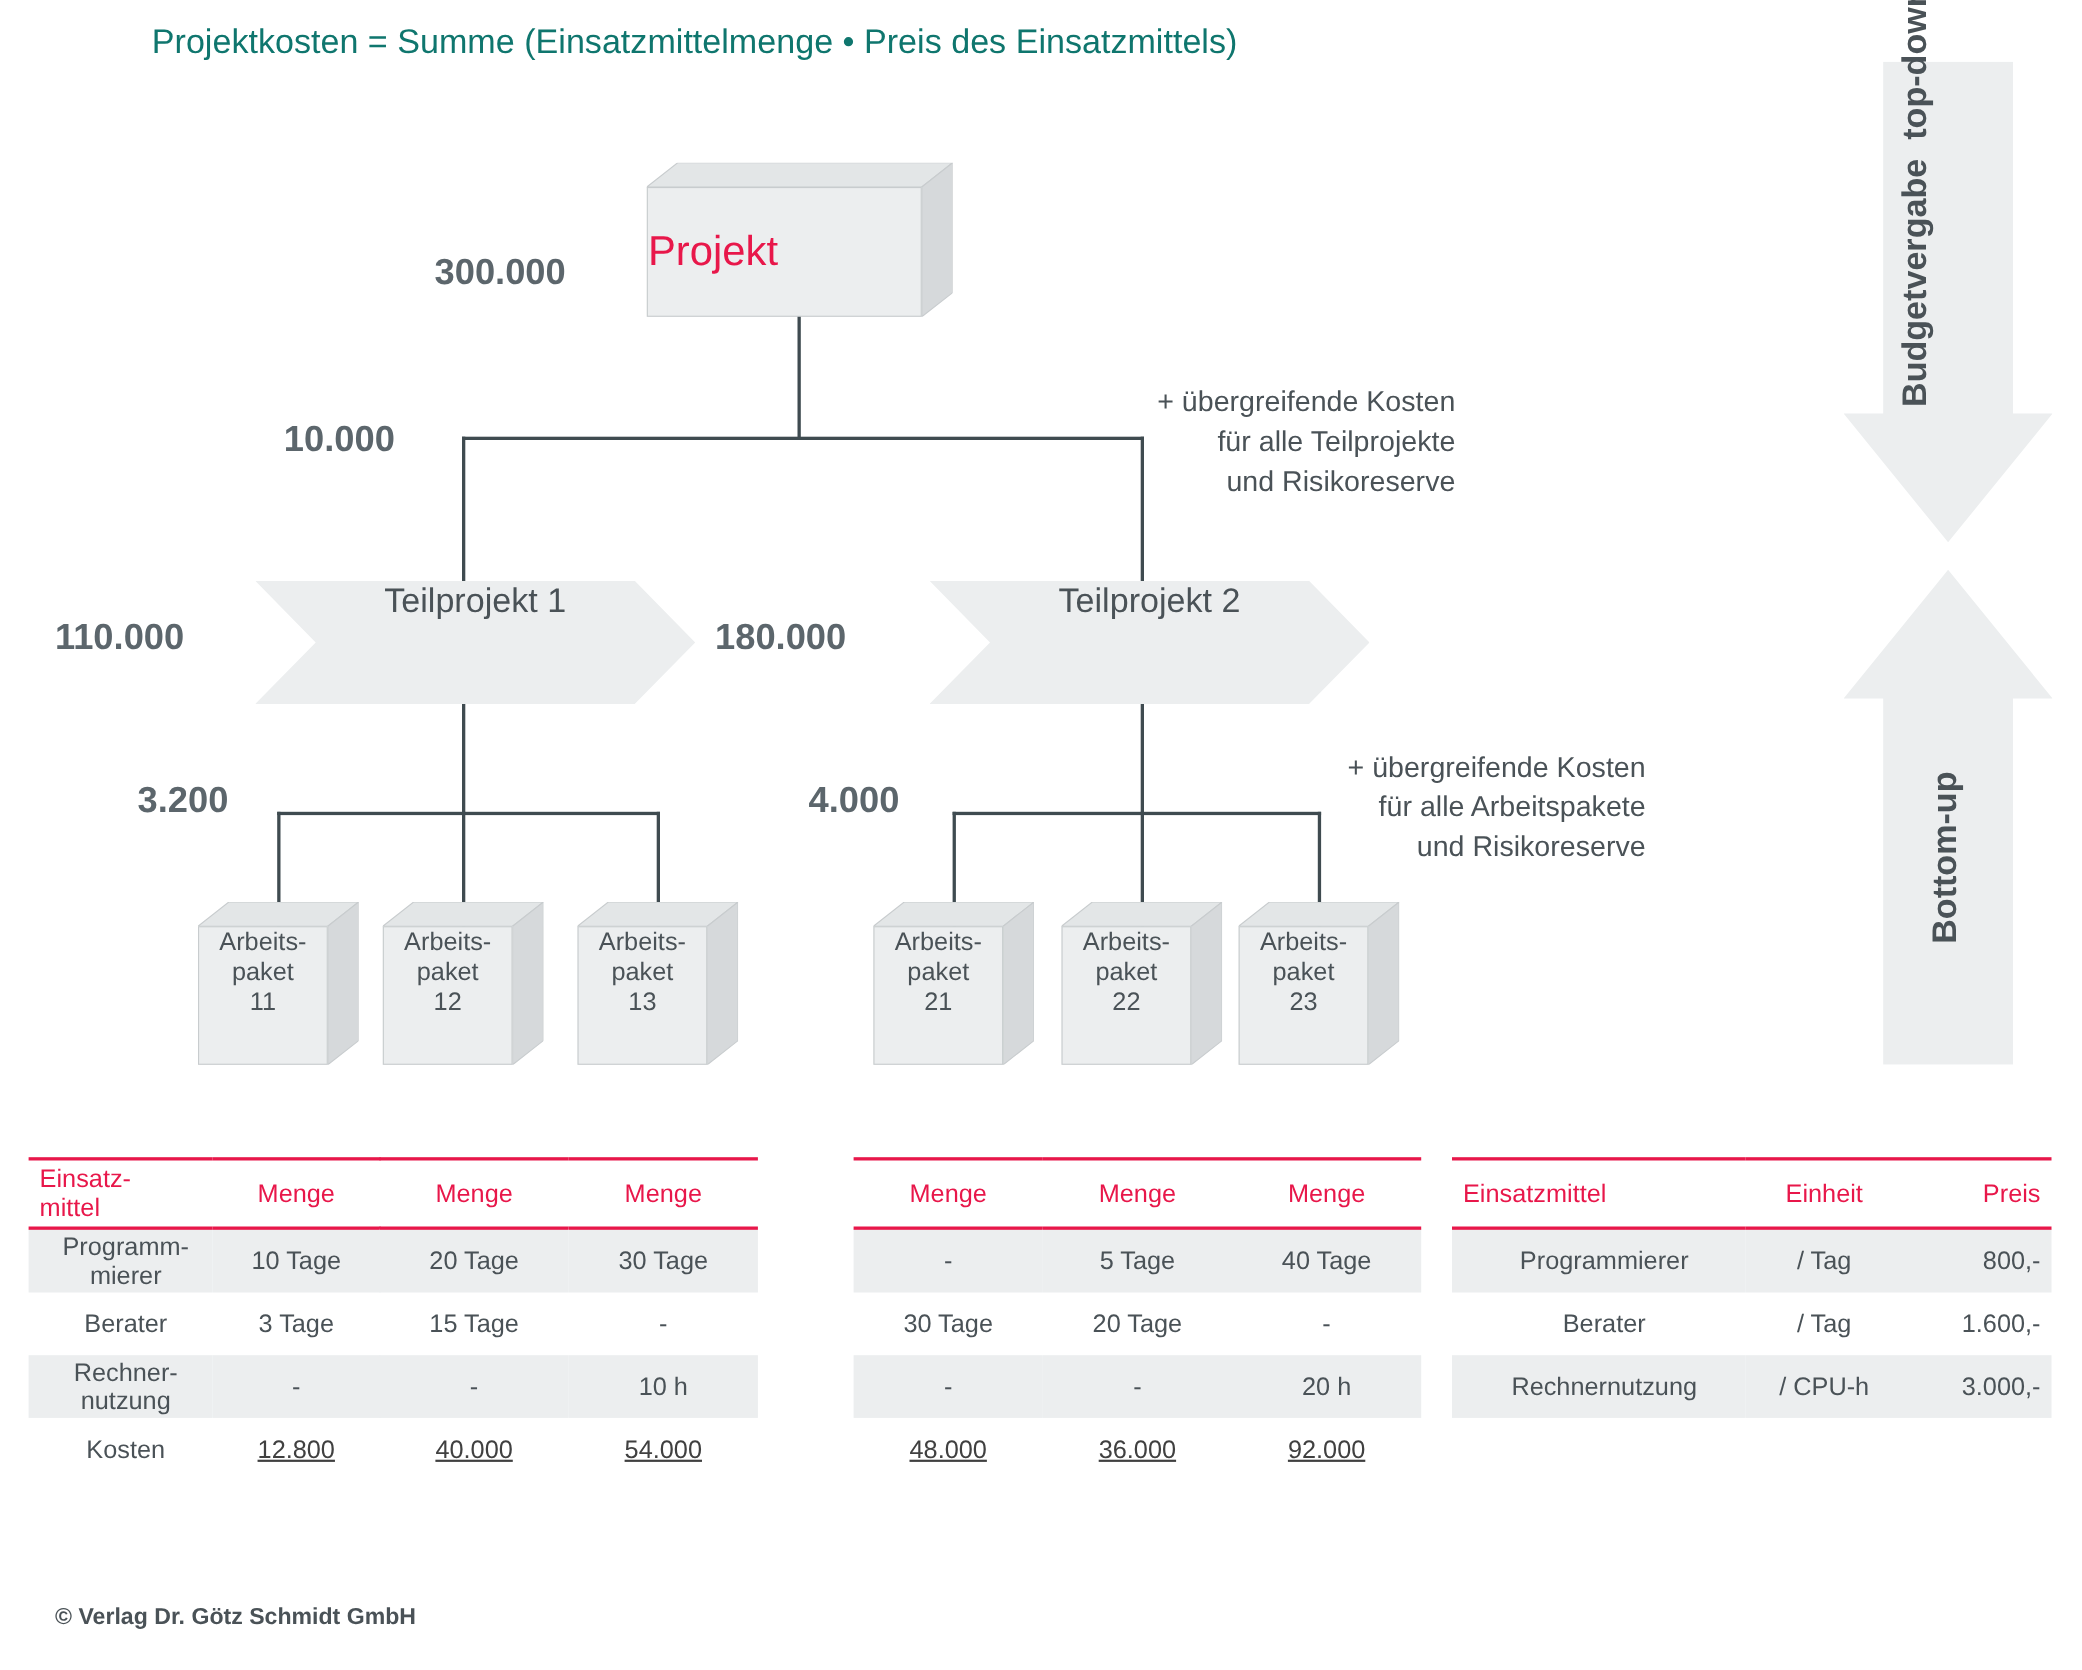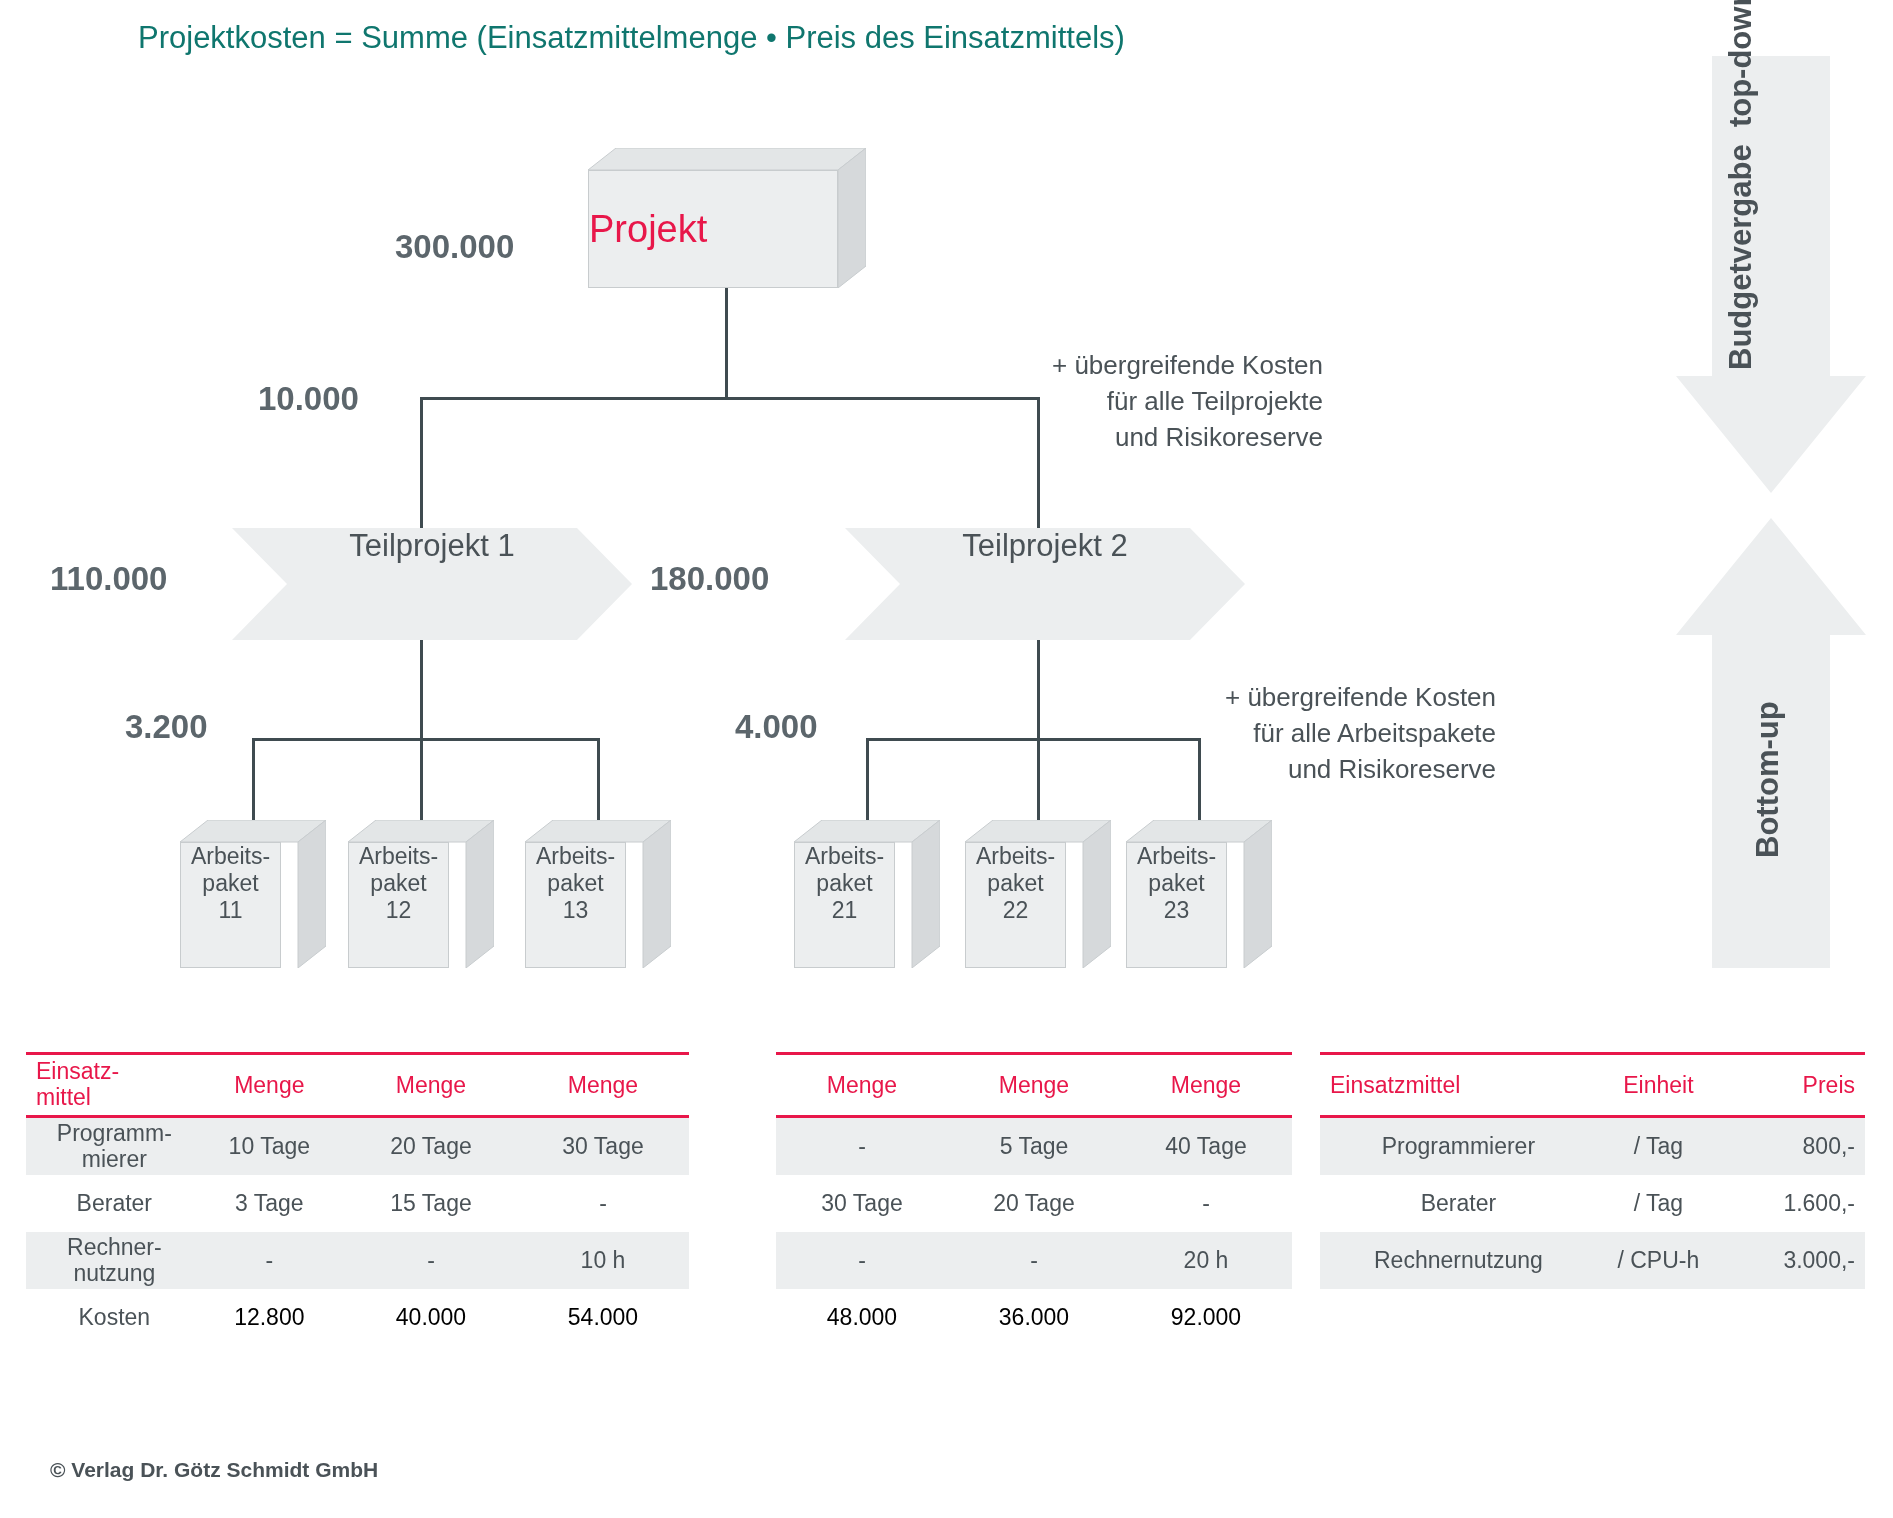--- a/index.html
+++ b/index.html
@@ -104,7 +104,7 @@
   }
   .wp .face {
     top: 22px;
-    width: 101px;
+    width: 118px;
     height: 126px;
     flex-direction: column;
     line-height: 1.18;

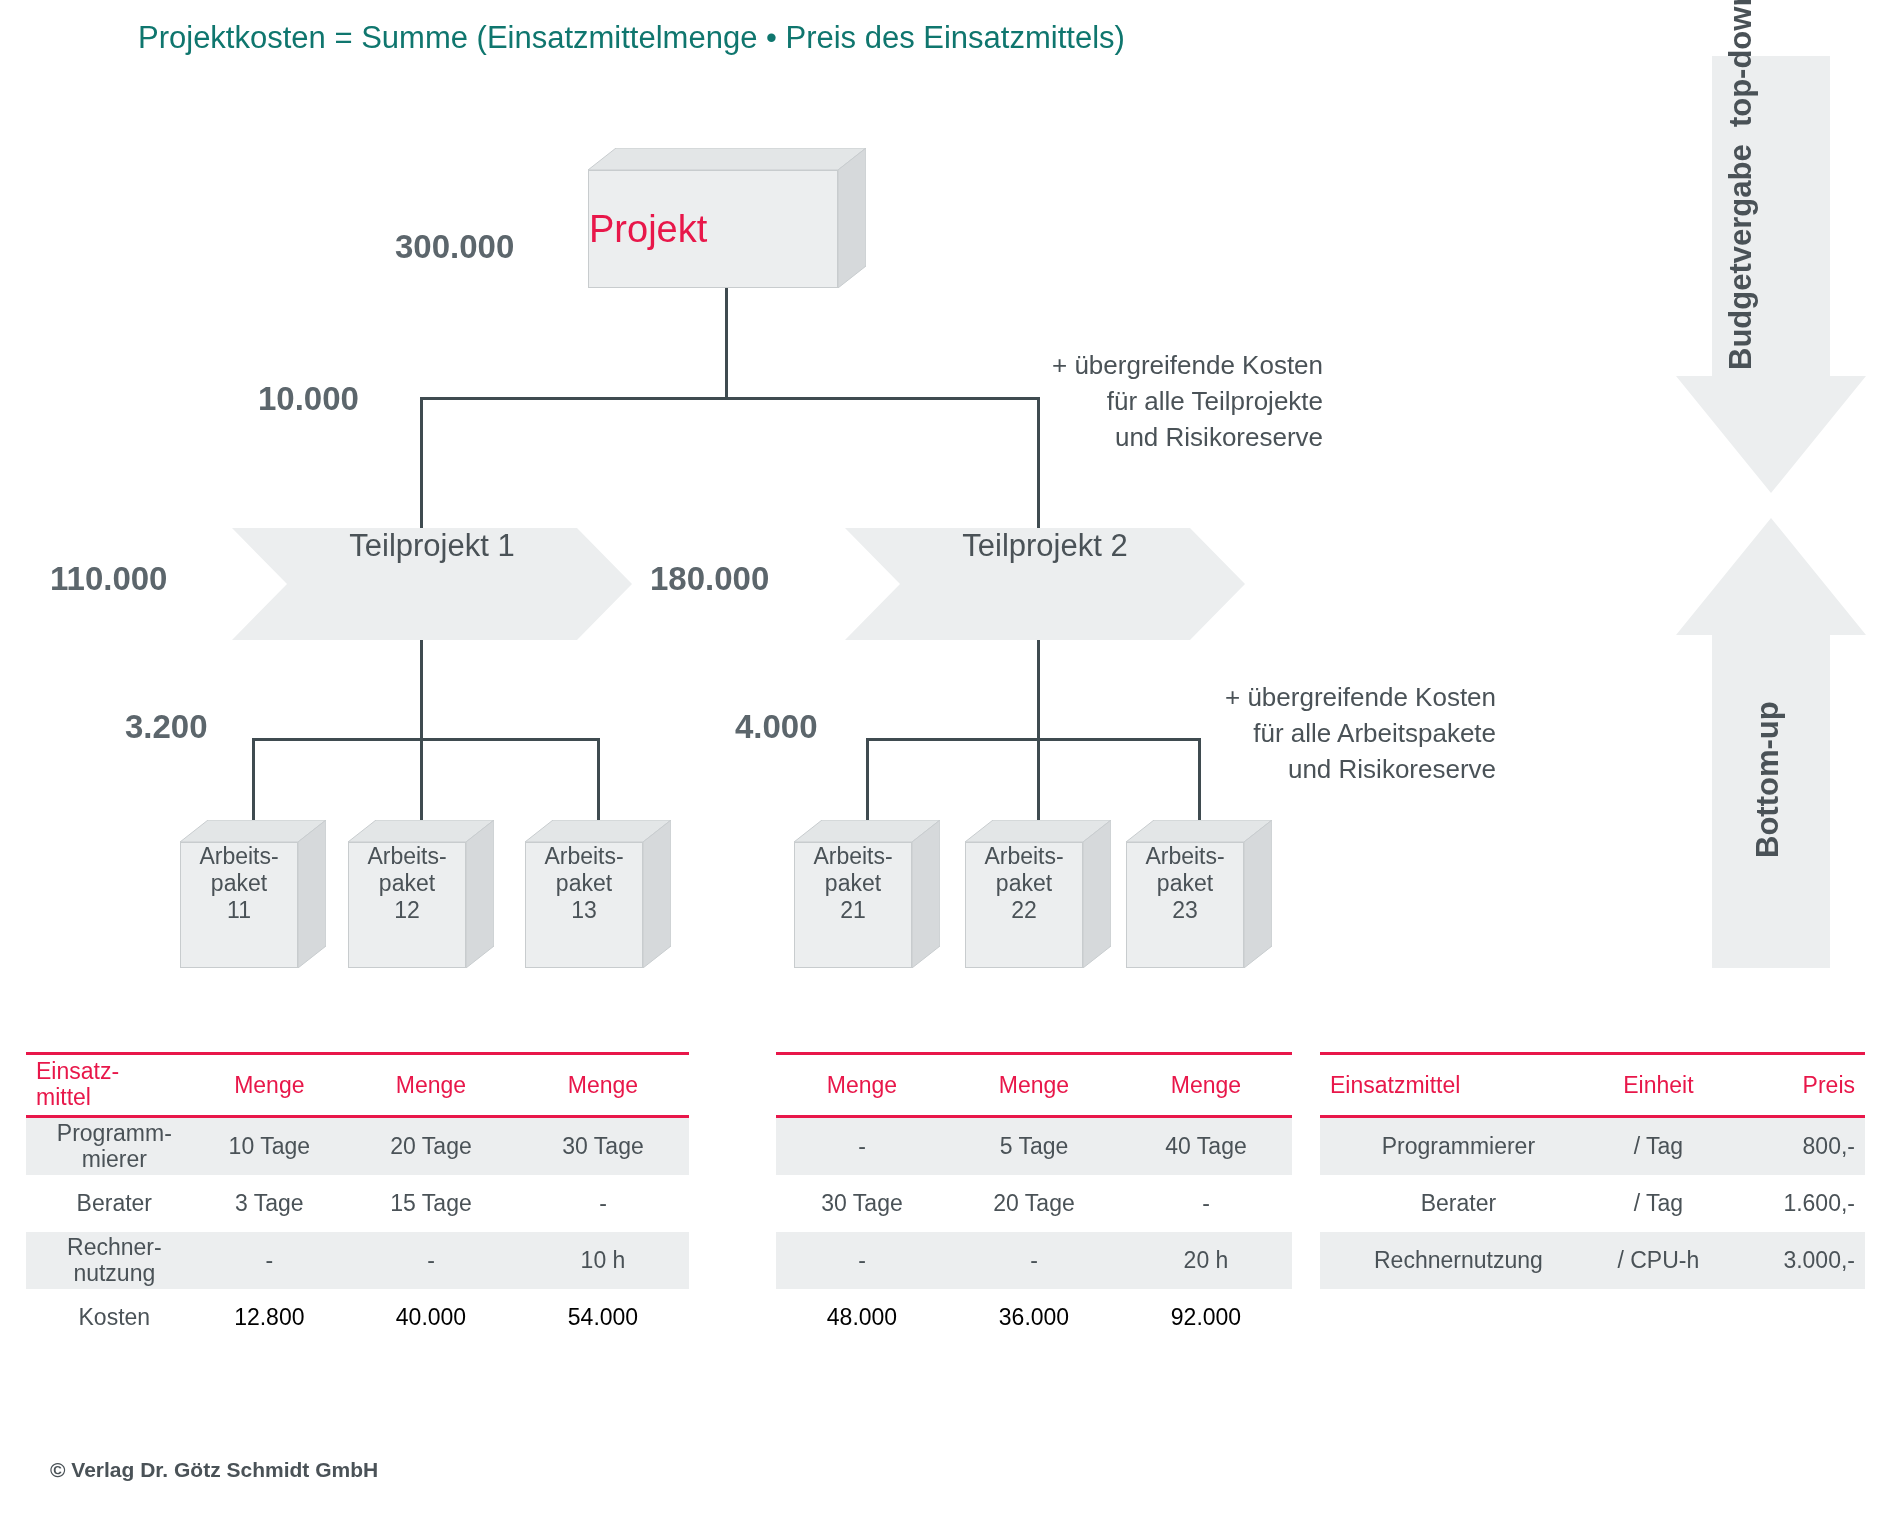--- a/index.html
+++ b/index.html
@@ -171,7 +171,7 @@
     height: 60px;
   }
   .shade { background: #eceeef; }
-  .cost { color: #000000; }
+  .cost { color: #404040; text-decoration: underline; }
   .lbl-left { text-align: left; padding-left: 10px !important; }
   .two-line { line-height: 1.12; }
 

